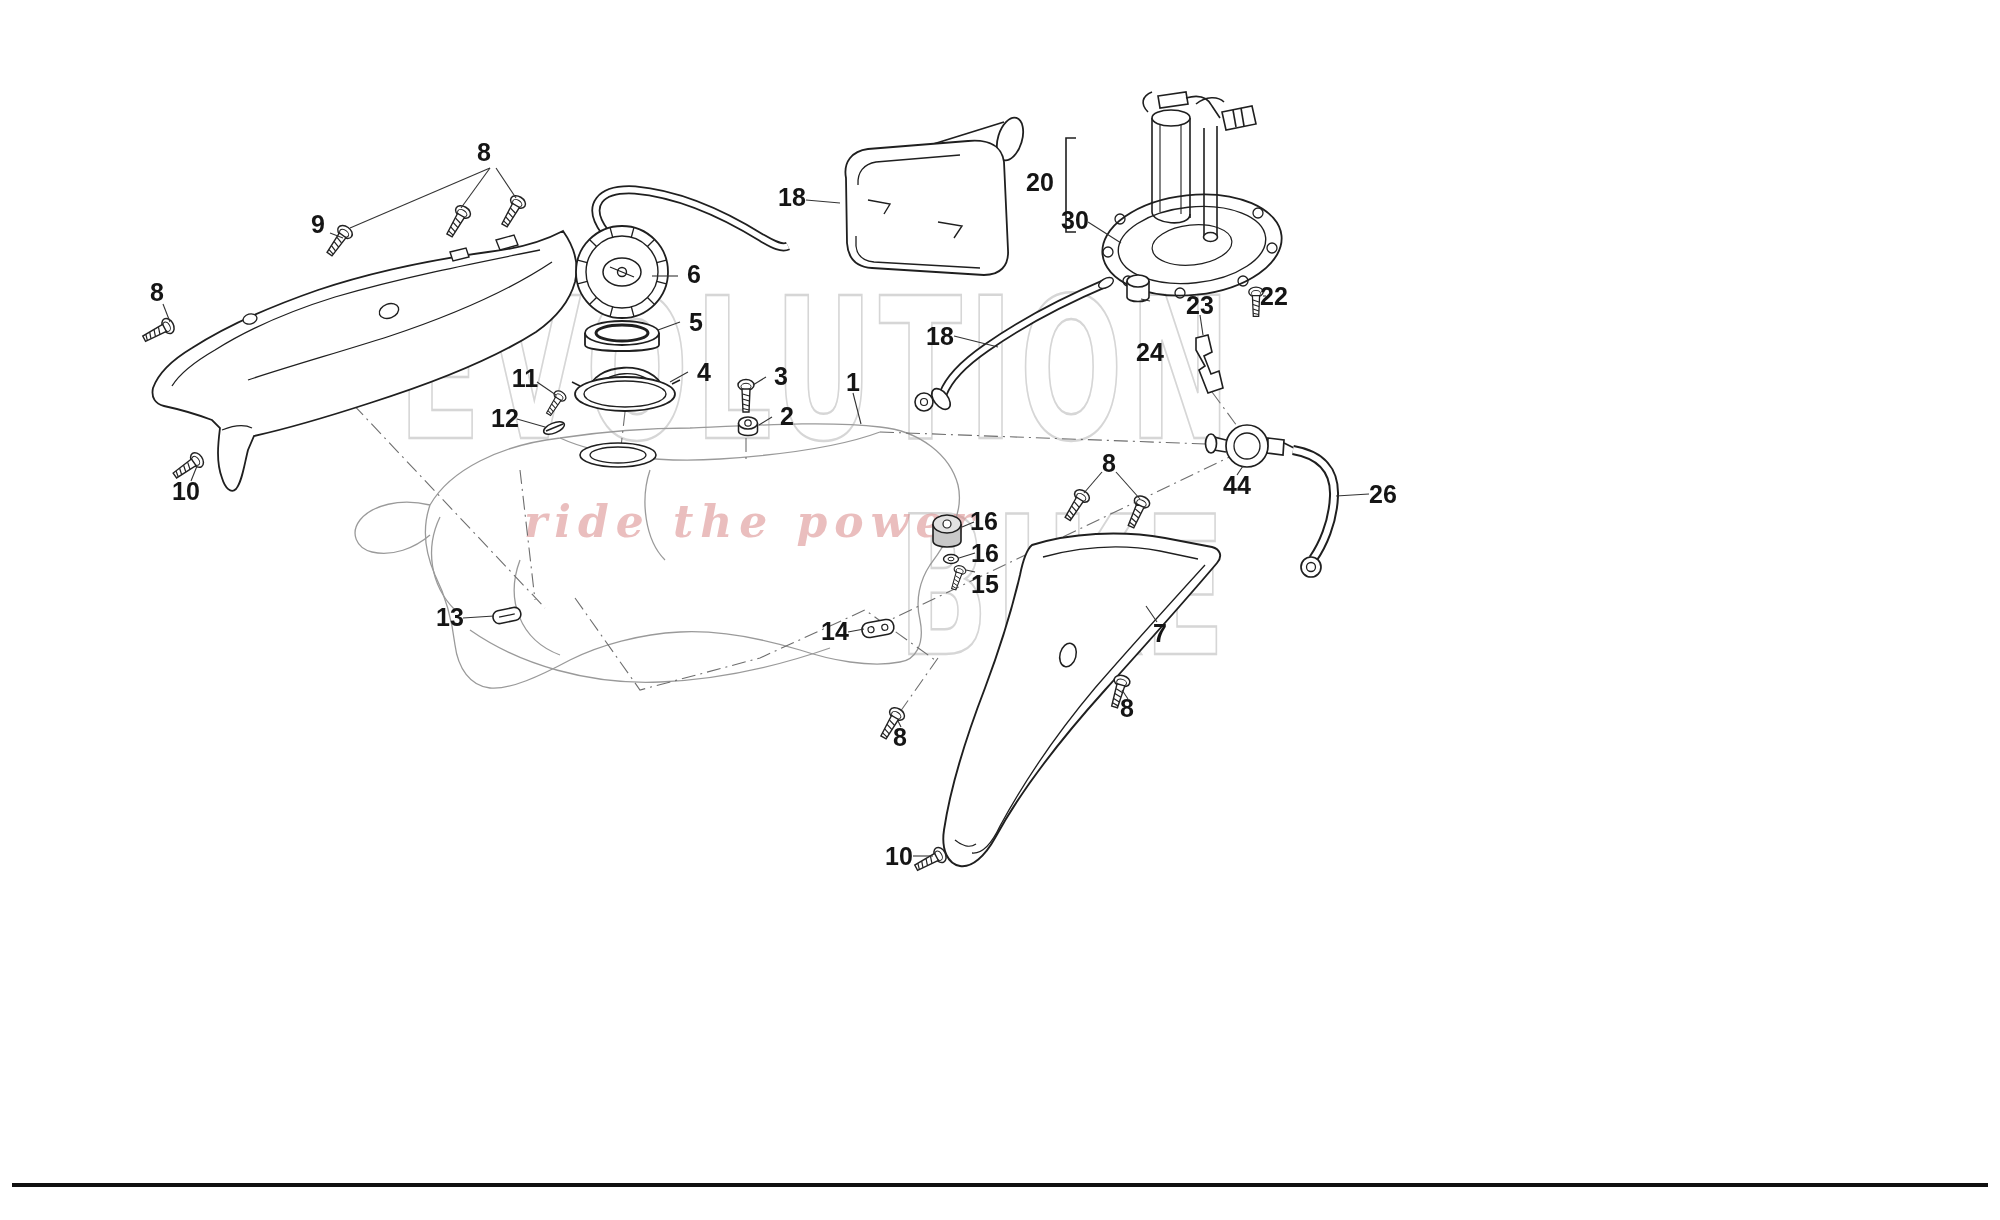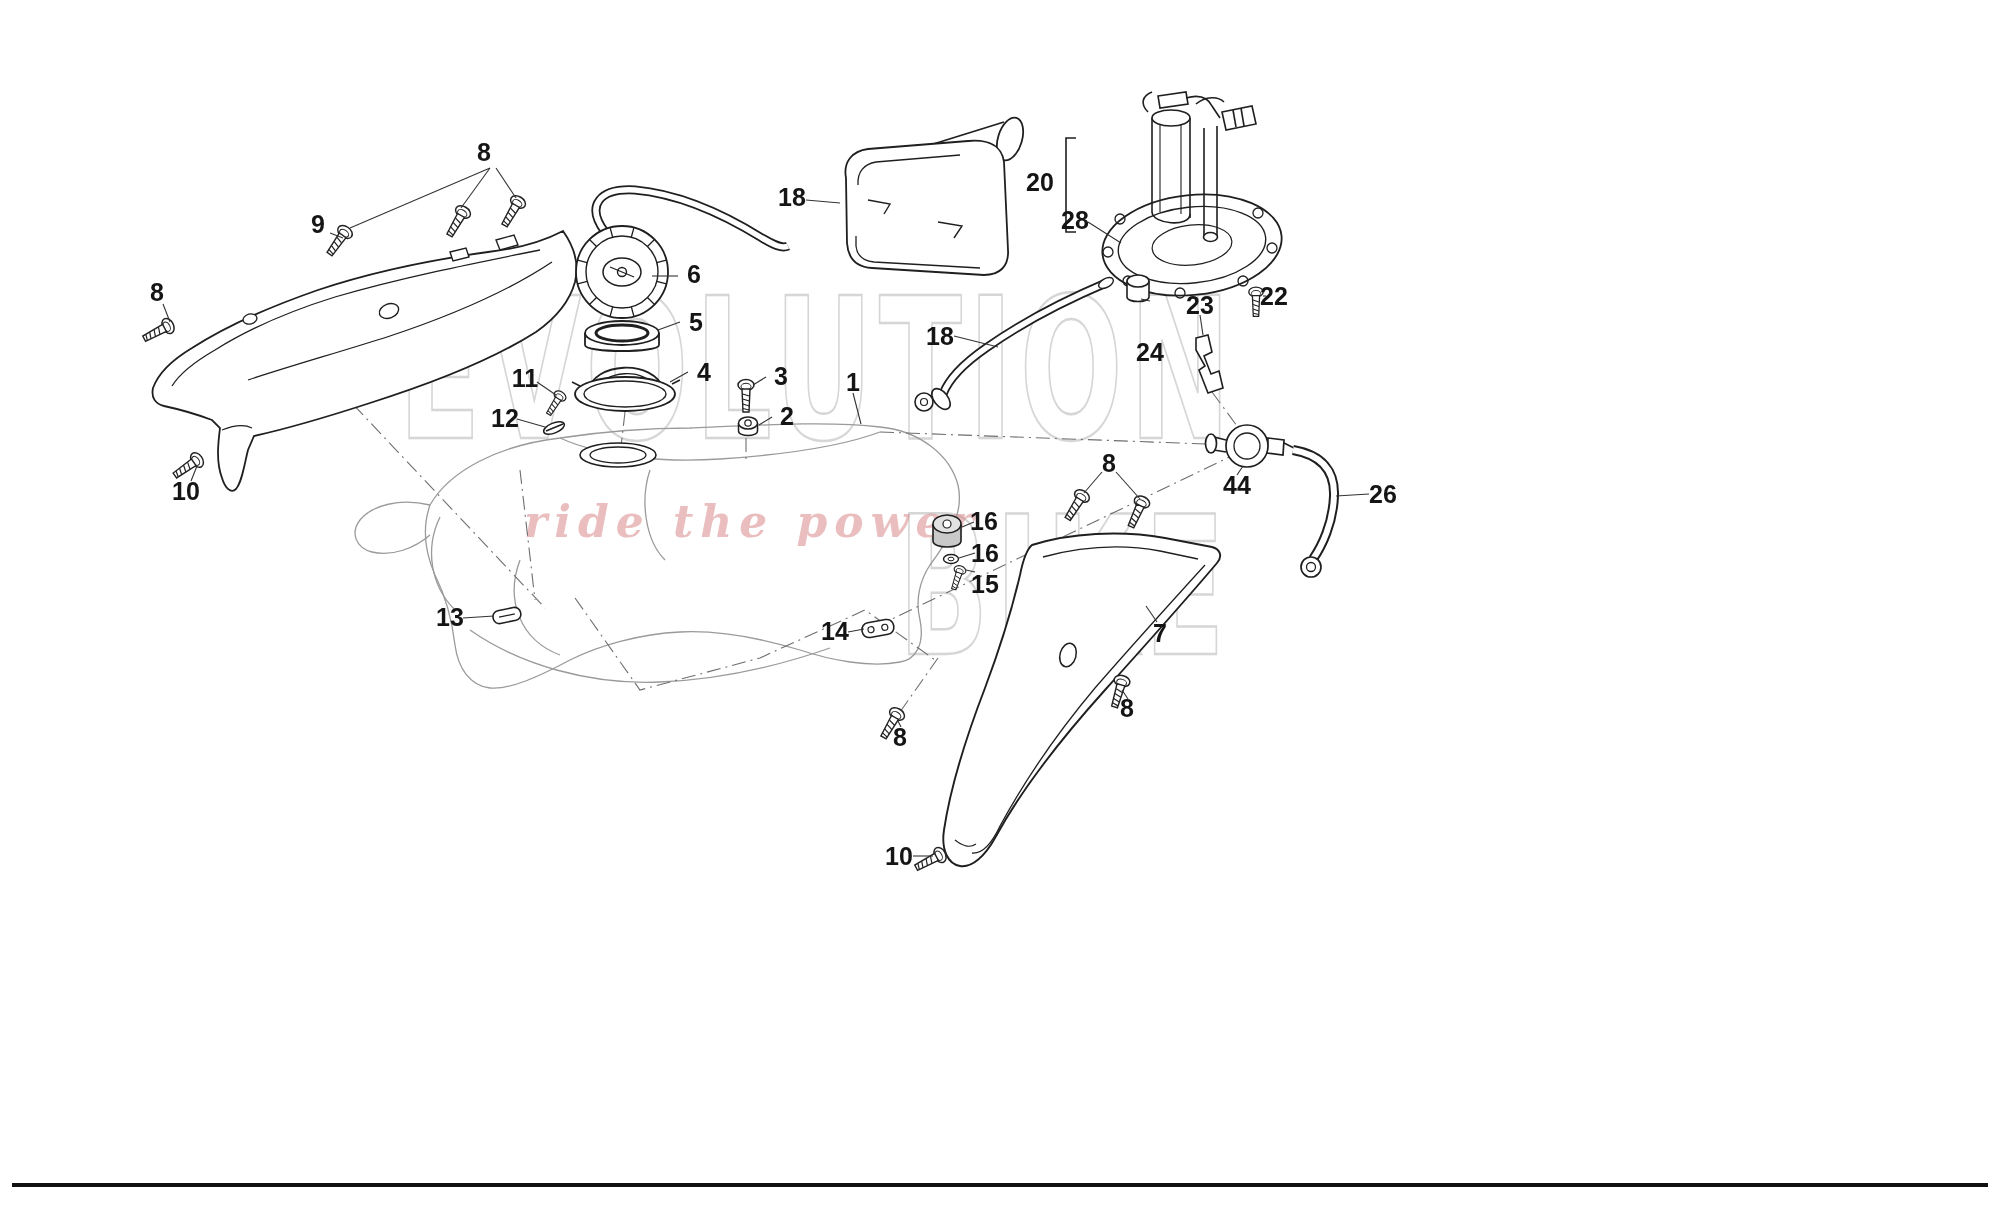--- a/index.html
+++ b/index.html
@@ -329,7 +329,7 @@
       <span class="callout" style="left: 186px; top: 491px;">10</span>
       <span class="callout" style="left: 792px; top: 197px;">18</span>
       <span class="callout" style="left: 1040px; top: 182px;">20</span>
-      <span class="callout" style="left: 1075px; top: 220px;">28</span>
+      <span class="callout" style="left: 1075px; top: 220px;">30</span>
       <span class="callout" style="left: 940px; top: 336px;">18</span>
       <span class="callout" style="left: 1150px; top: 312px; margin-top: 40px;">24</span>
       <span class="callout" style="left: 1200px; top: 305px;">23</span>

